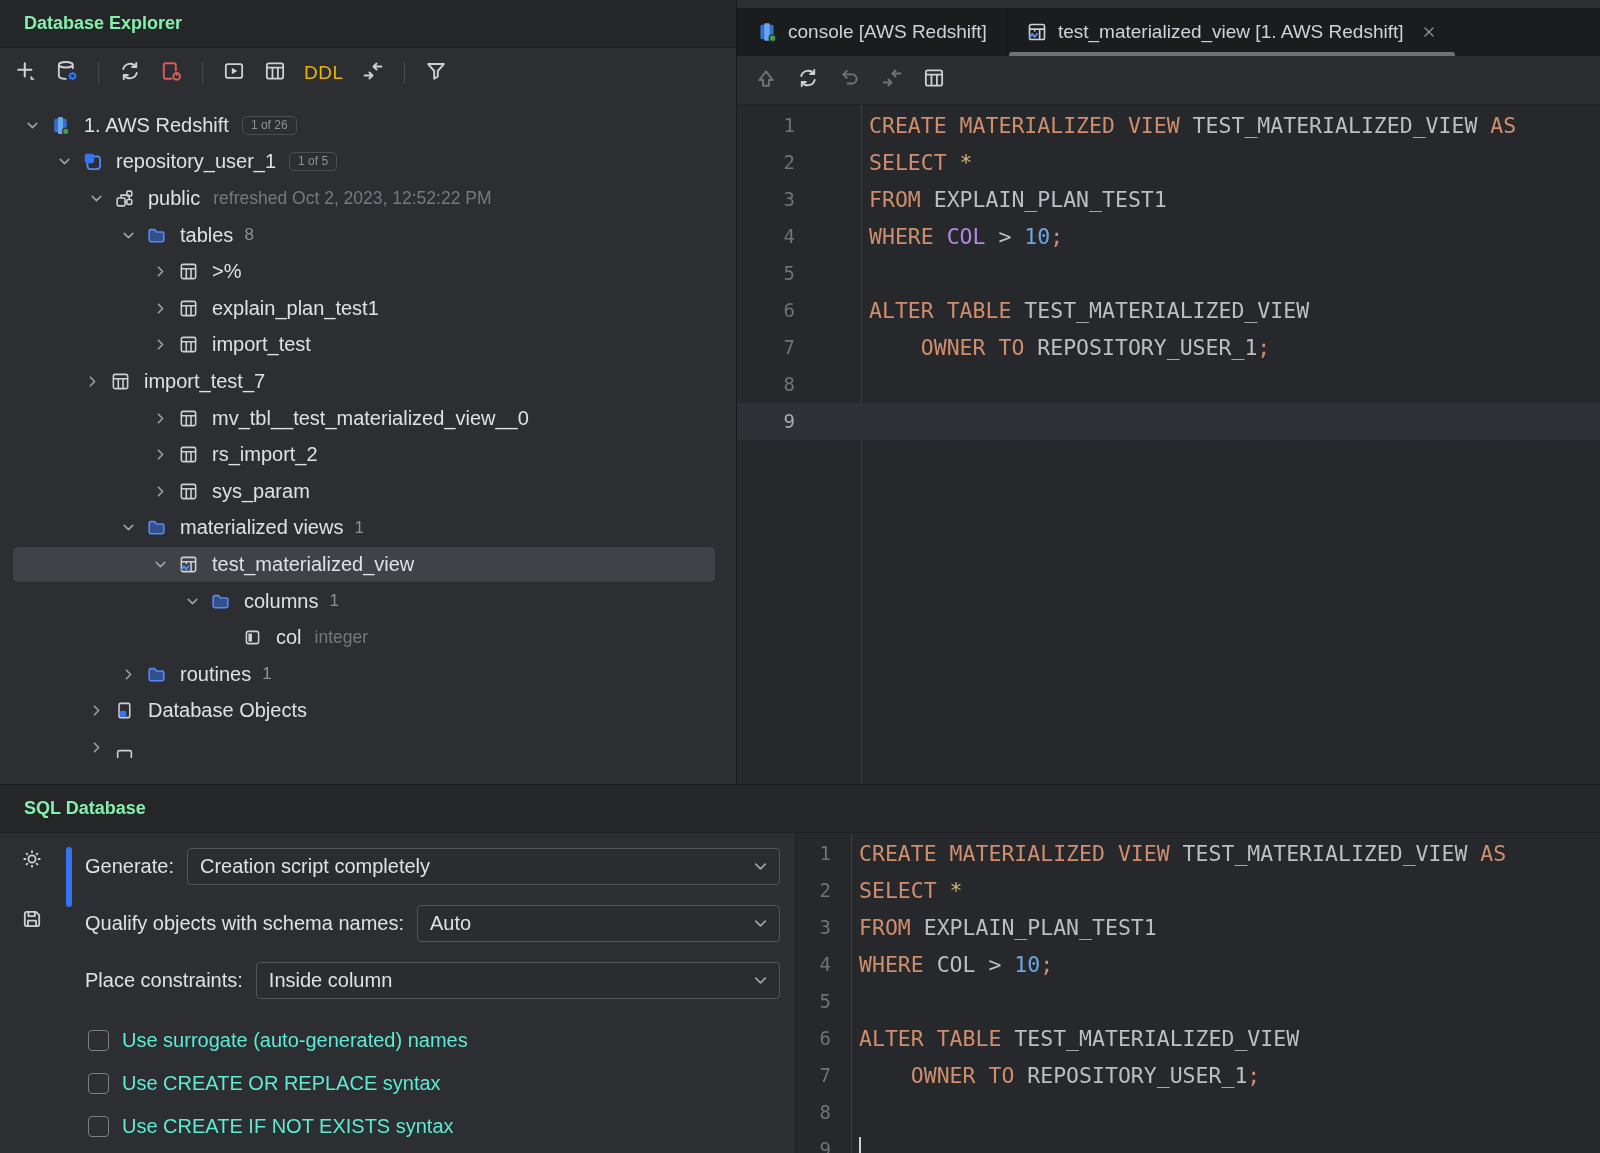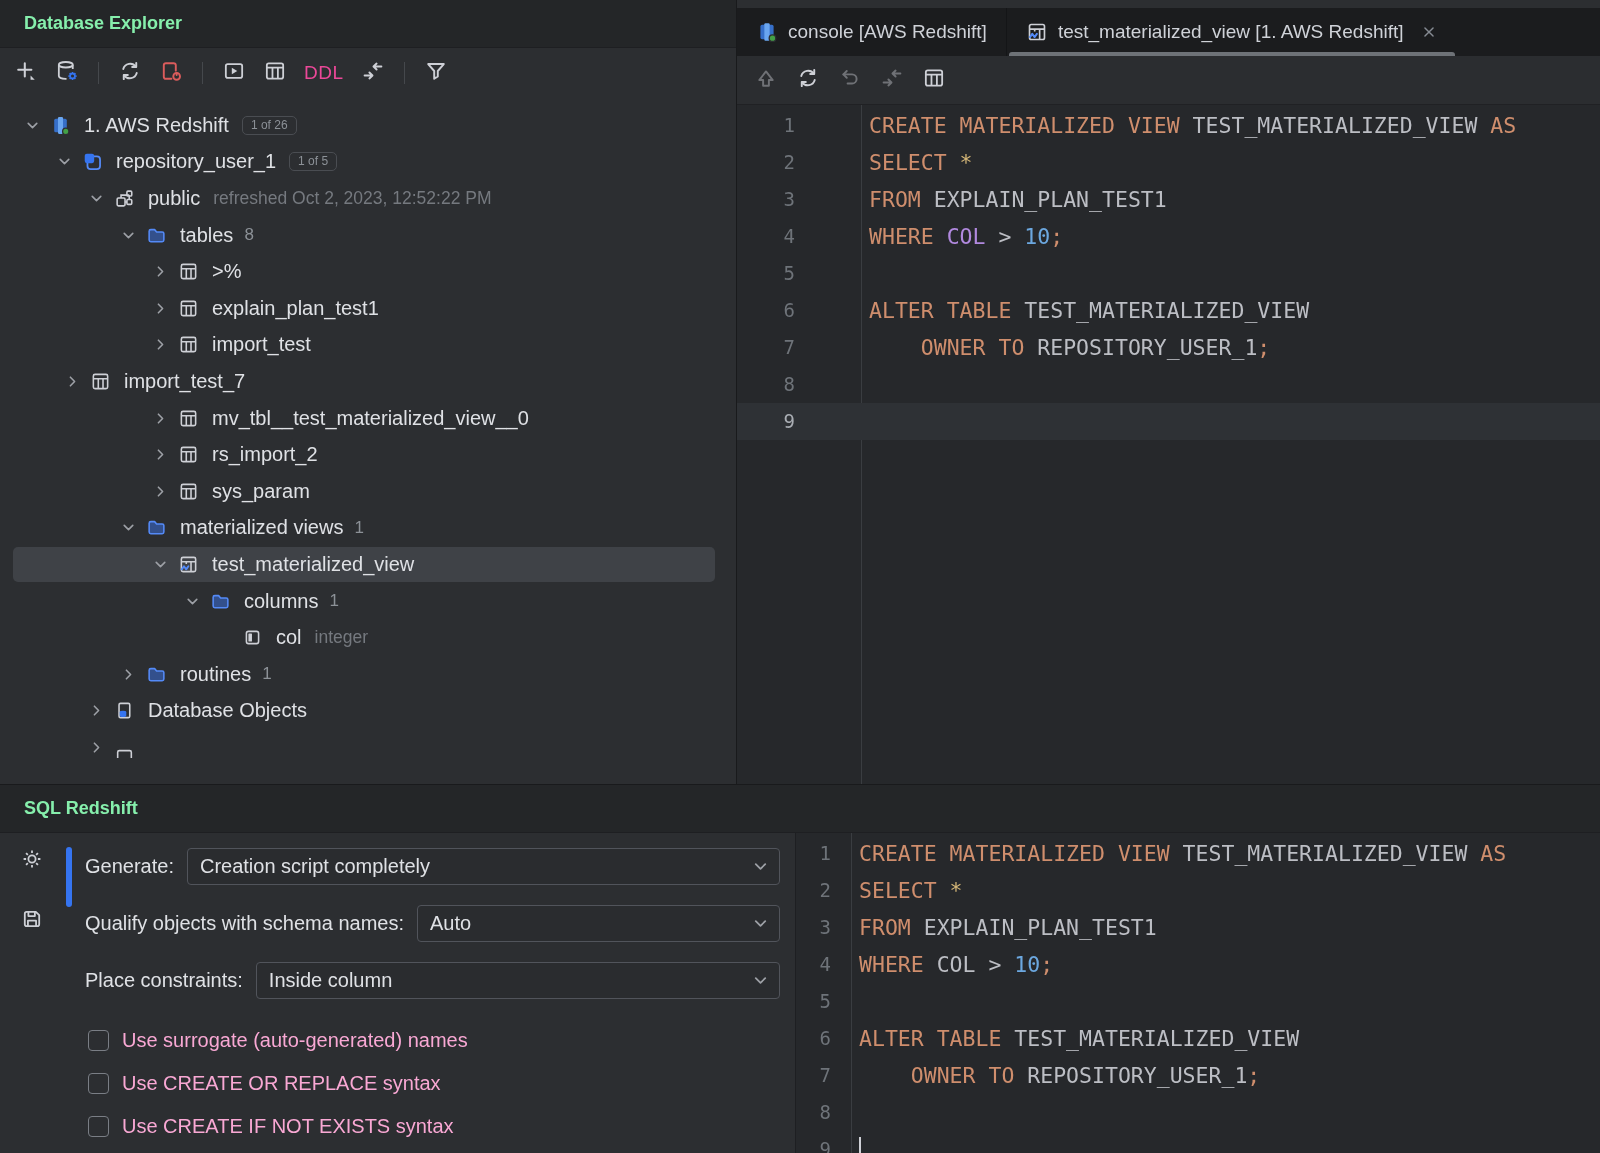--- a/index.html
+++ b/index.html
@@ -19,7 +19,7 @@
     background:#2C2E31; border-right:1px solid #191A1C; overflow:hidden; }
   .extb { display:flex; align-items:center; height:49px; padding-left:14px; gap:17px; }
   .extb .sep { width:1px; height:22px; background:#45484C; margin:0 2px; }
-  .extb .txt { font-size:19px; color:#ec4899; letter-spacing:.5px; cursor:default; }
+  .extb .txt { font-size:19px; color:#eab308; letter-spacing:.5px; cursor:default; }
   .icn { display:inline-flex; }
   .icn svg { width:21px; height:21px; display:block; }
   .extb .icn svg, .edbar .icn svg, .sideic .icn svg { width:24px; height:24px; }

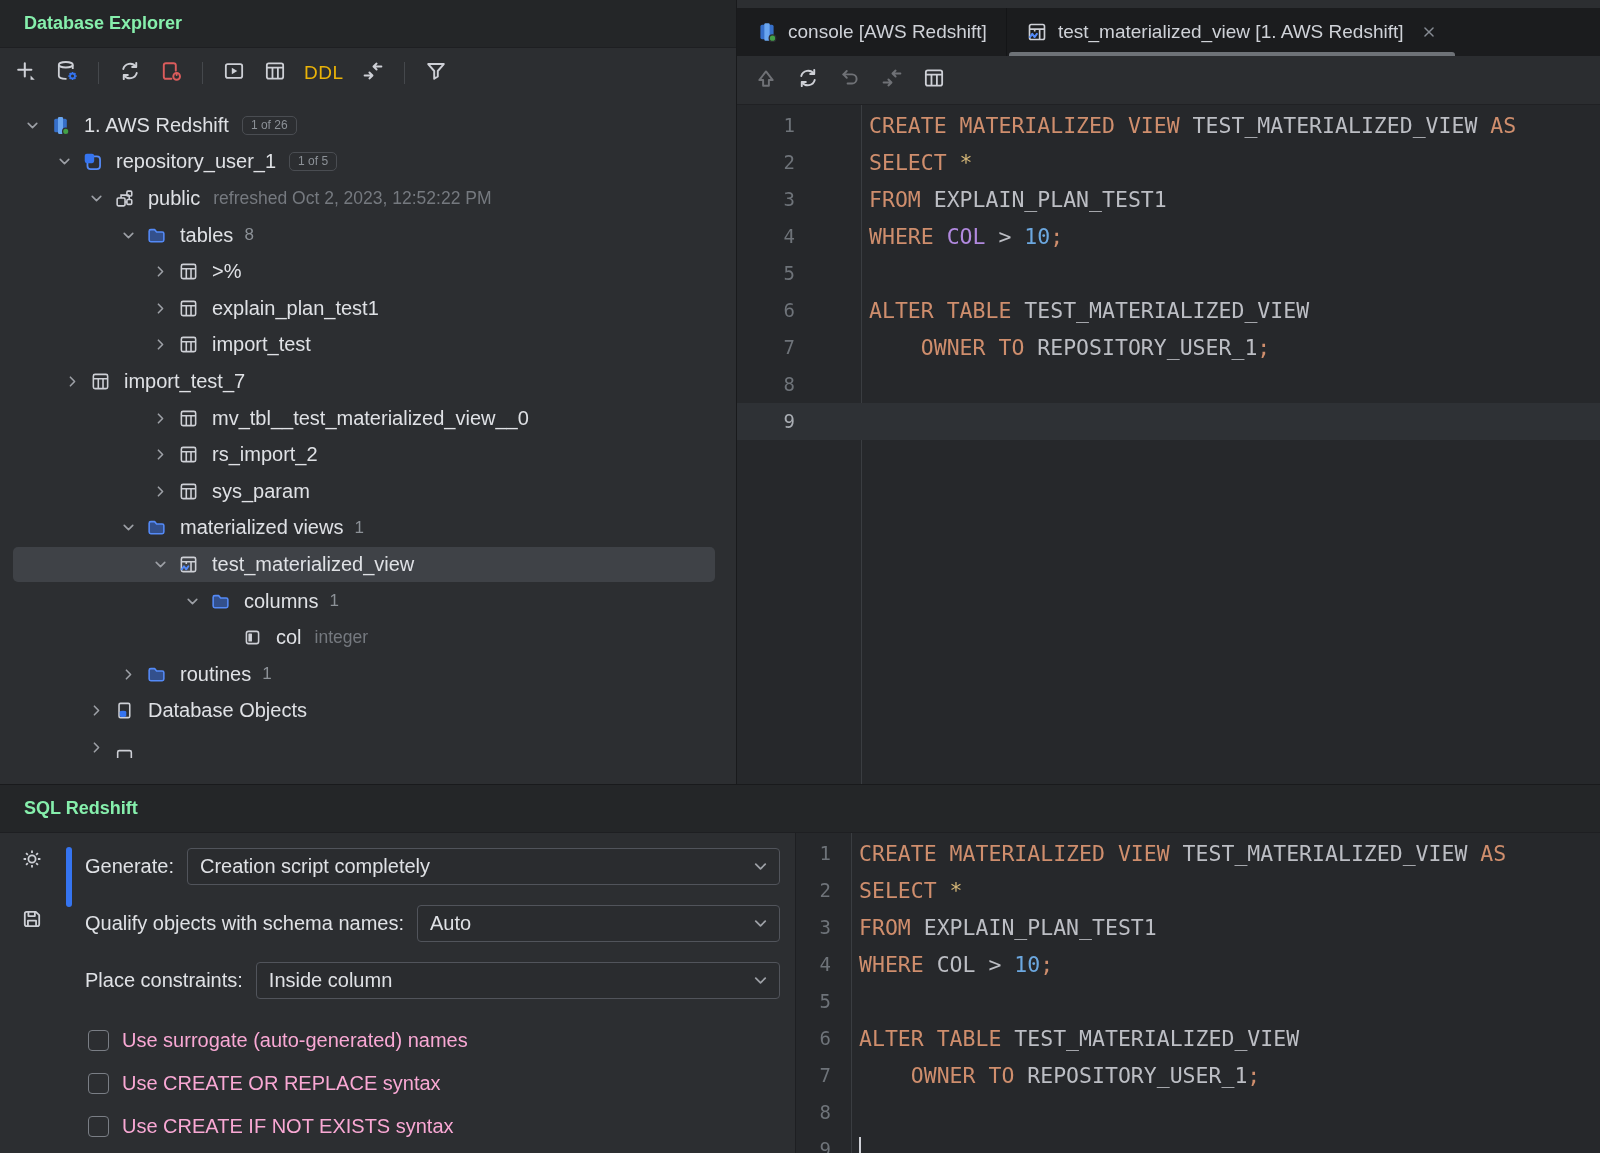--- a/index.html
+++ b/index.html
@@ -276,7 +276,7 @@
     <span class="tlabel">import_test</span>
 
   </div>
-        <div class="trow" style="padding-left:60px">
+        <div class="trow" style="padding-left:80px">
     <span class="chev">
             <svg viewBox="0 0 20 20">
               <path d="M7.8 5.5l4.4 4.5-4.4 4.5" fill="none" stroke="#9DA0A6" stroke-width="1.7" stroke-linecap="round" stroke-linejoin="round"></path>

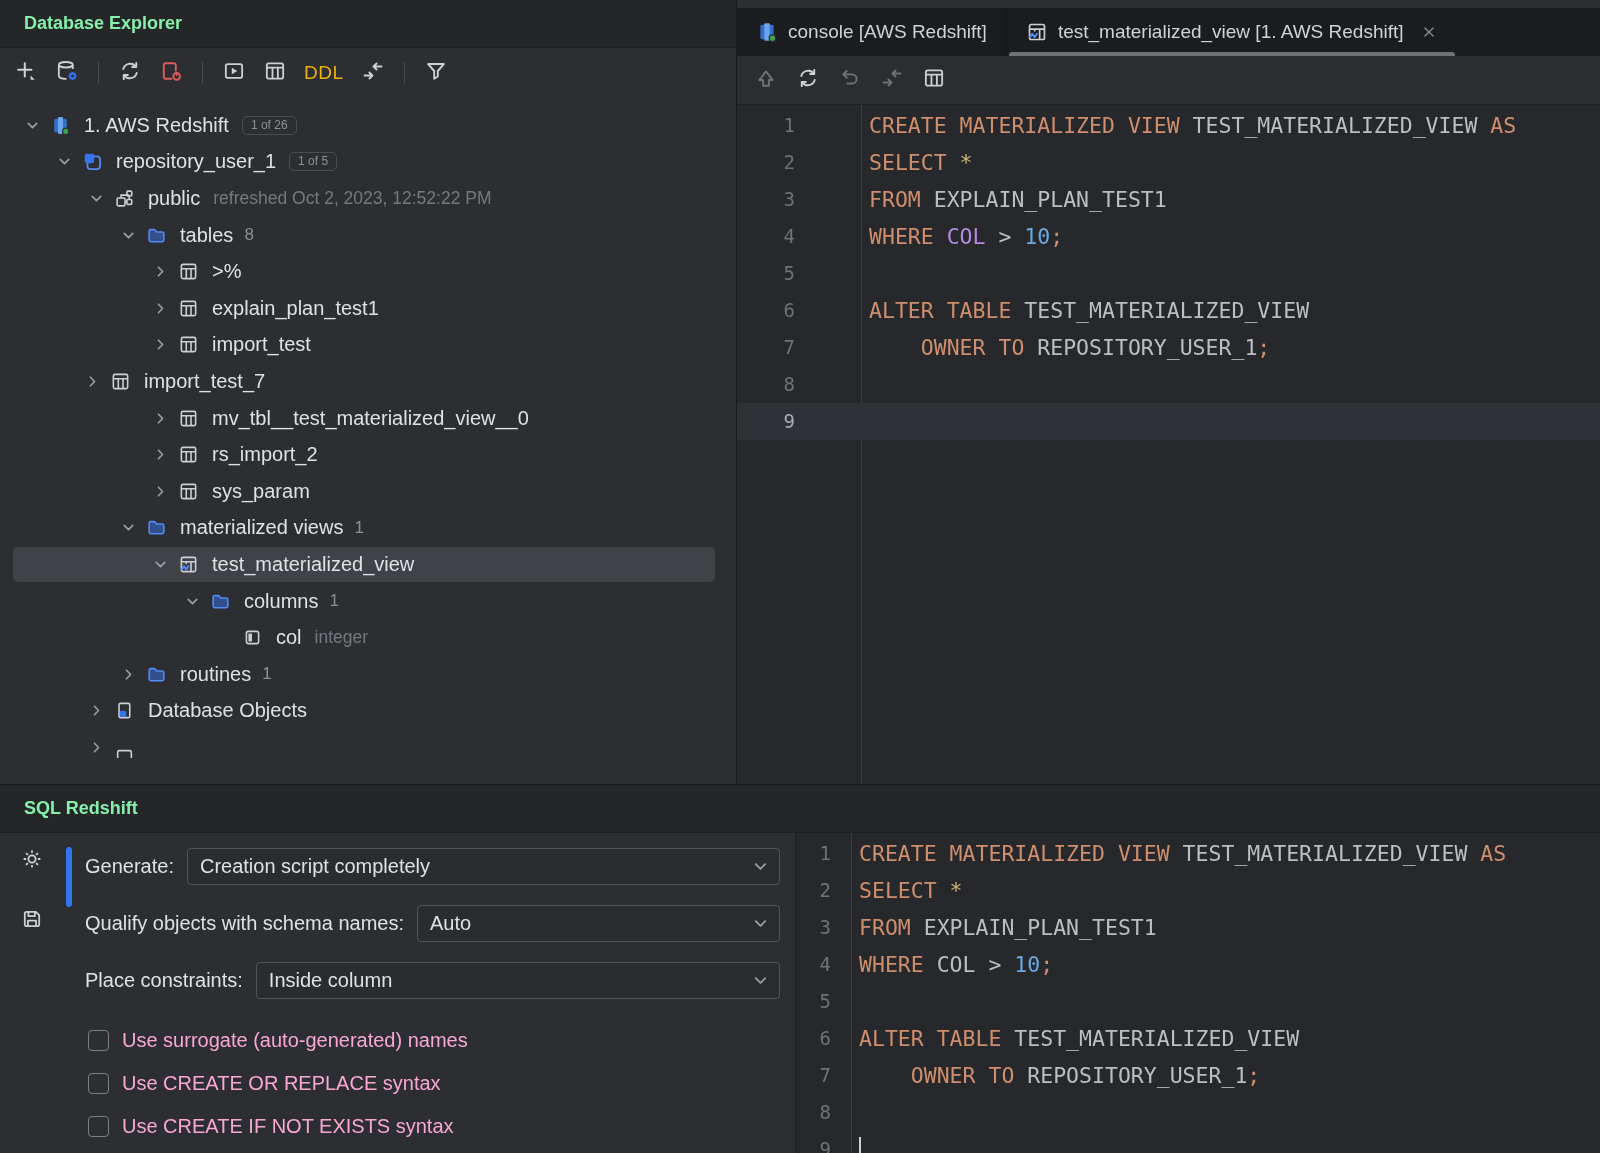--- a/index.html
+++ b/index.html
@@ -579,7 +579,7 @@
   </div>
 
   <div id="sqlgen">
-    <div class="phead">SQL Redshift</div>
+    <div class="phead">SQL Database</div>
     <div id="gen-side">
         <span class="sideic" style="top:62px">
           <span class="icn ">

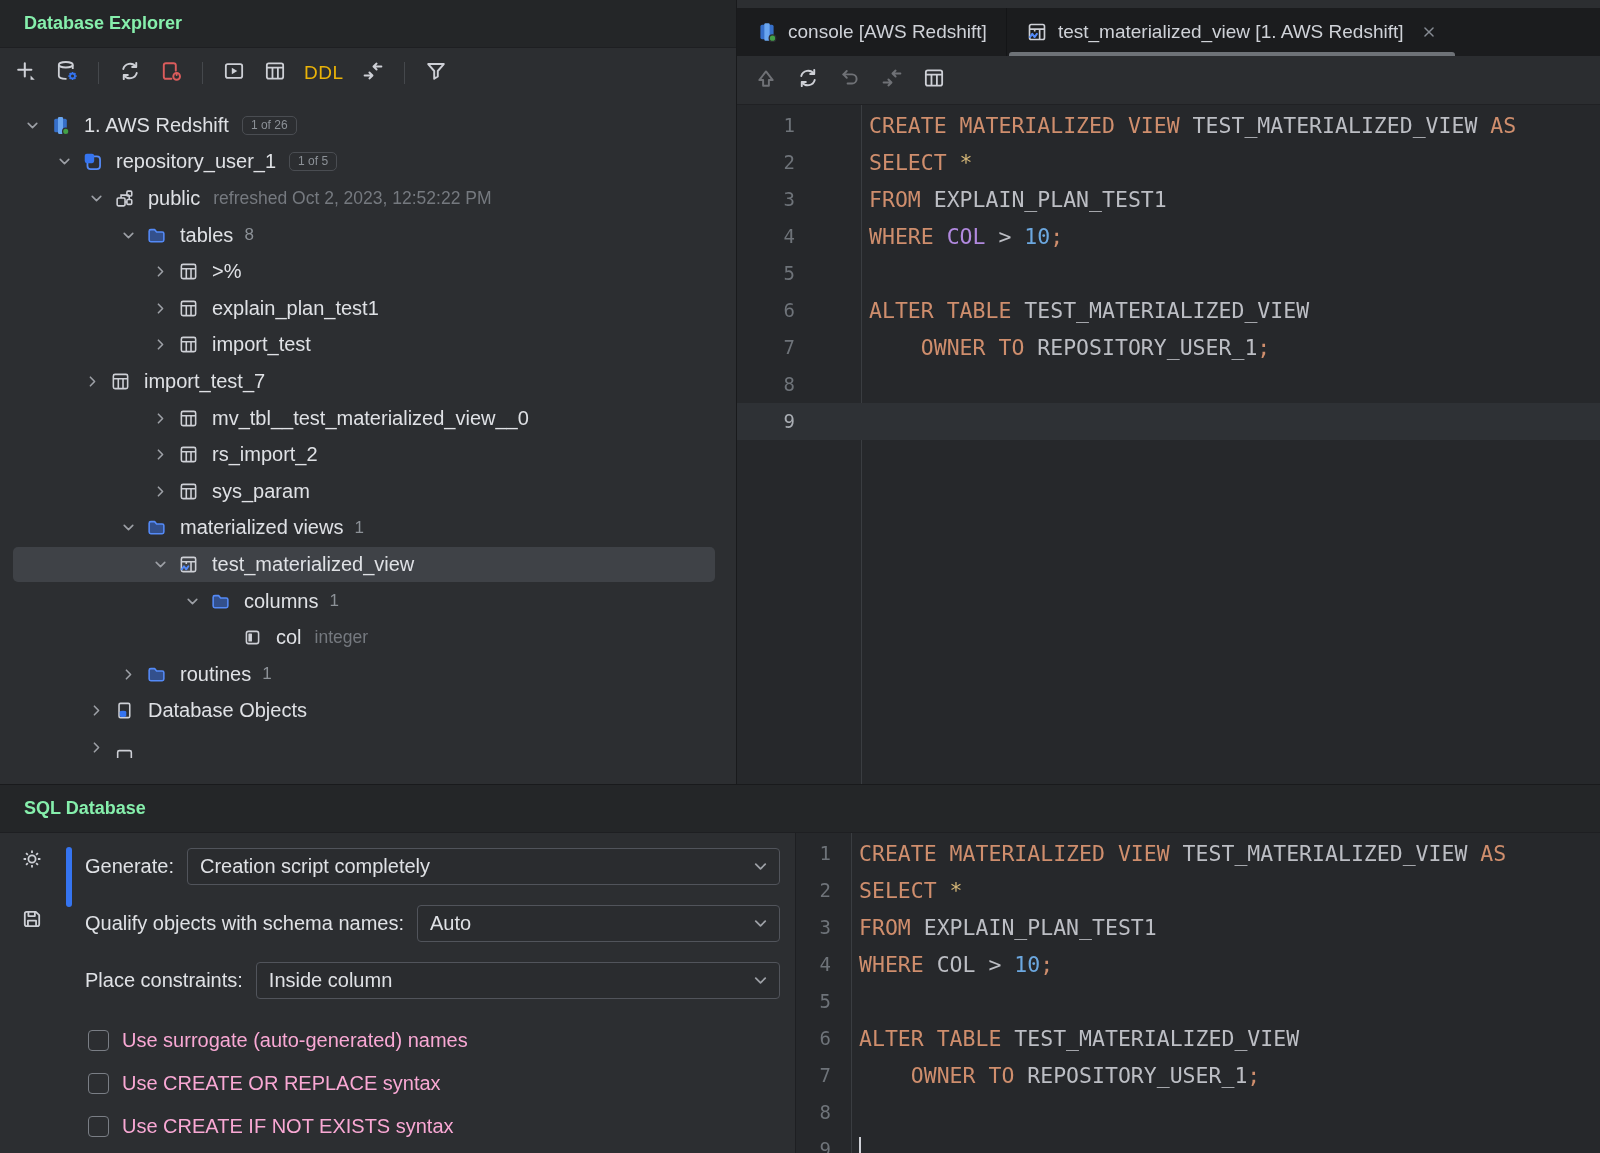--- a/index.html
+++ b/index.html
@@ -75,7 +75,7 @@
   .fselect .icn { position:absolute; right:8px; top:7px; }
   .crow { display:flex; align-items:center; height:43px; margin-left:3px; }
   .cbox { width:21px; height:21px; border:1.8px solid #7A7E85; border-radius:4px; flex:0 0 21px; }
-  .clabel { margin-left:13px; font-size:20px; color:#f9a8d4; white-space:nowrap; }
+  .clabel { margin-left:13px; font-size:20px; color:#5eead4; white-space:nowrap; }
   #gen-editor { position:absolute; left:795px; top:48px; right:0; bottom:0;
     background:#26282B; border-left:1px solid #1E1F22; overflow:hidden;
     font-family:"DejaVu Sans Mono", monospace; font-size:21.5px; padding-top:2px; }

